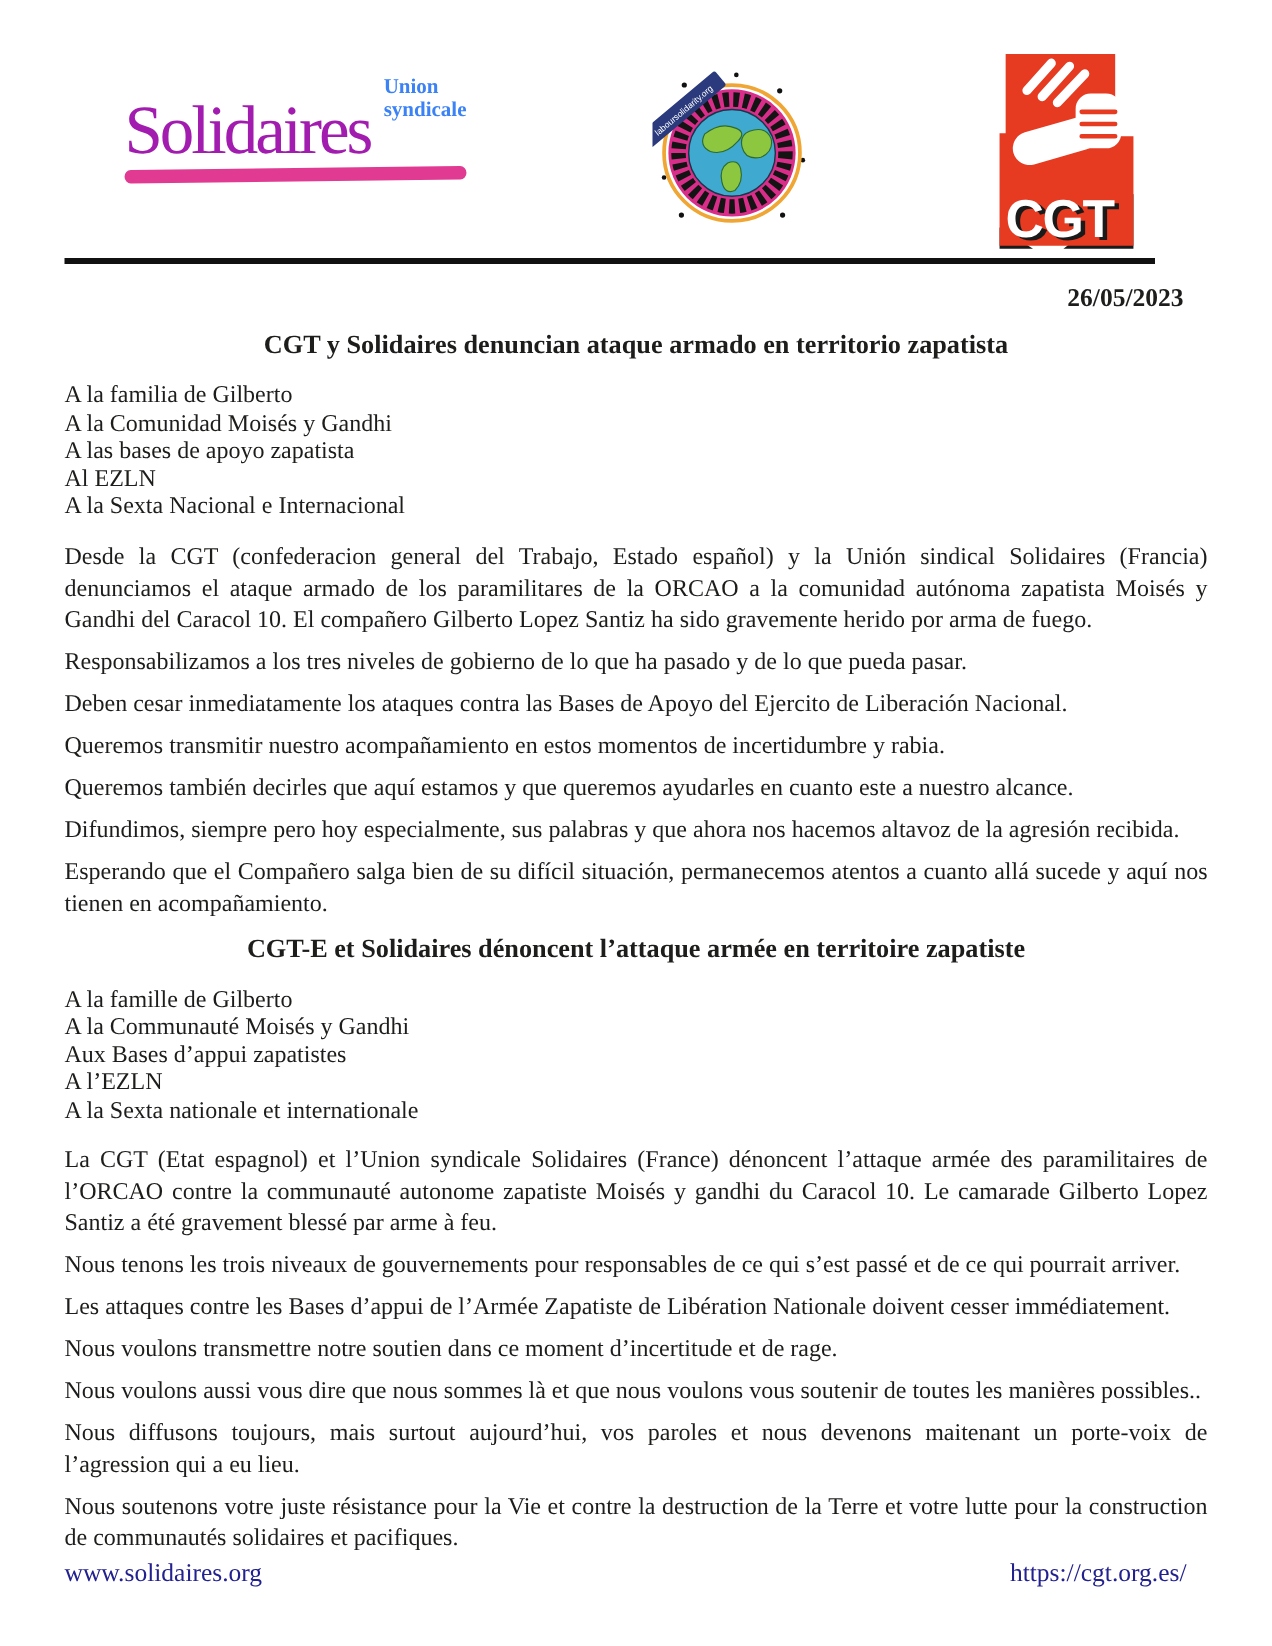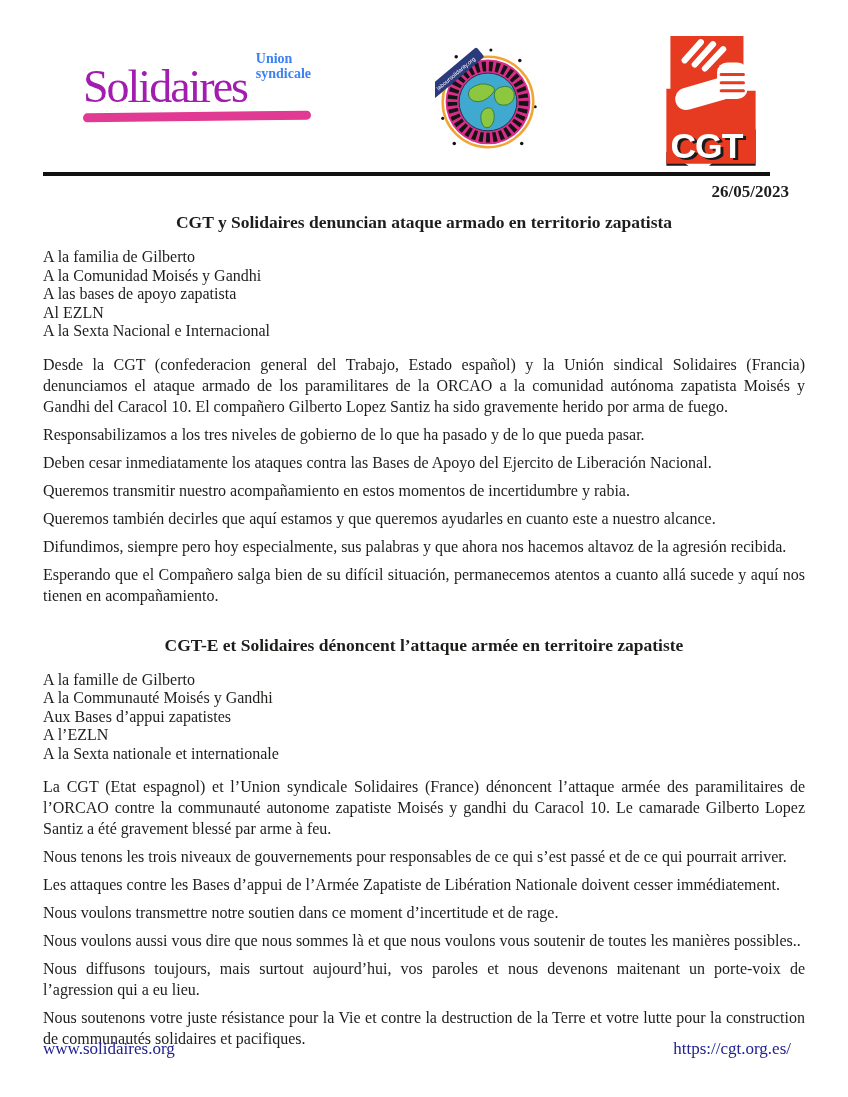--- a/index.html
+++ b/index.html
@@ -55,7 +55,7 @@
     padding-right:16px;
     font-weight:bold;
     font-size:17px;
-    margin-top:6px;
+    margin-top:13px;
   }
   
   .section-title{

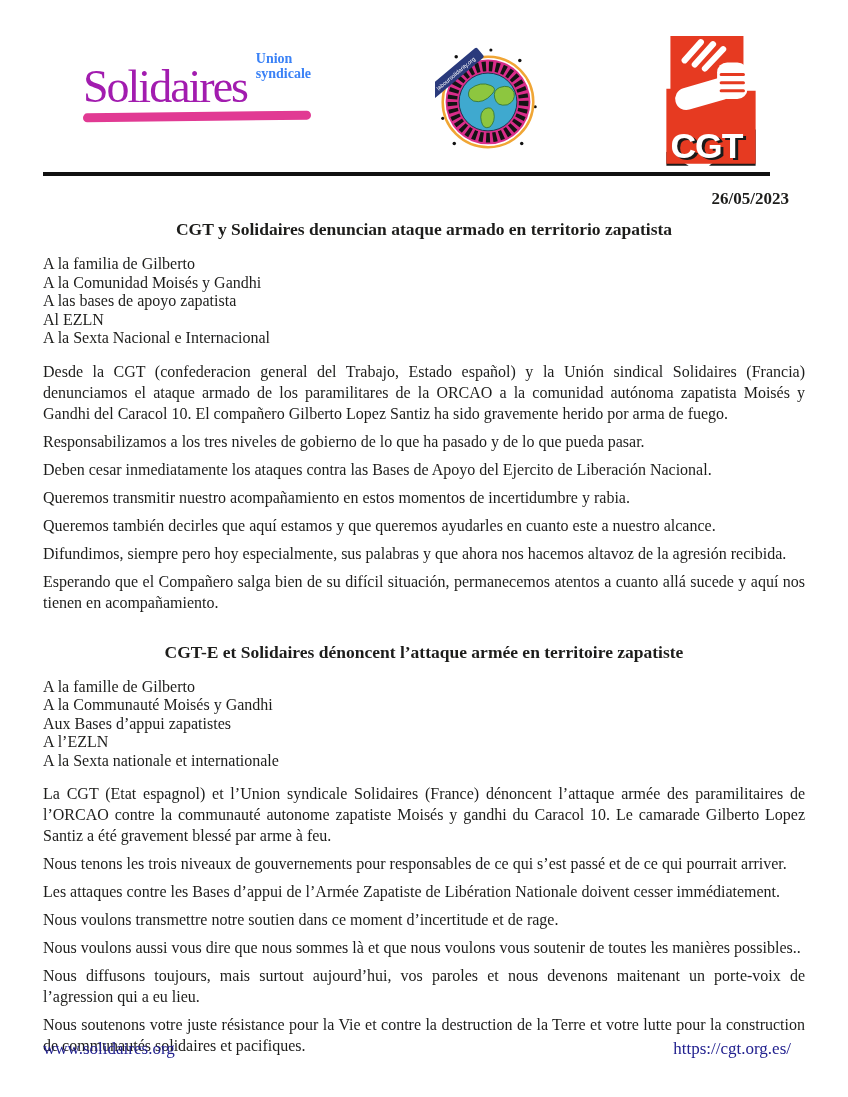--- a/index.html
+++ b/index.html
@@ -76,7 +76,7 @@
     text-align:justify;
     margin:0 0 7px 0;
   }
-  .fr-title{margin-top:29px;}
+  .fr-title{margin-top:9px;}
   
   .footer{
     position:absolute;

